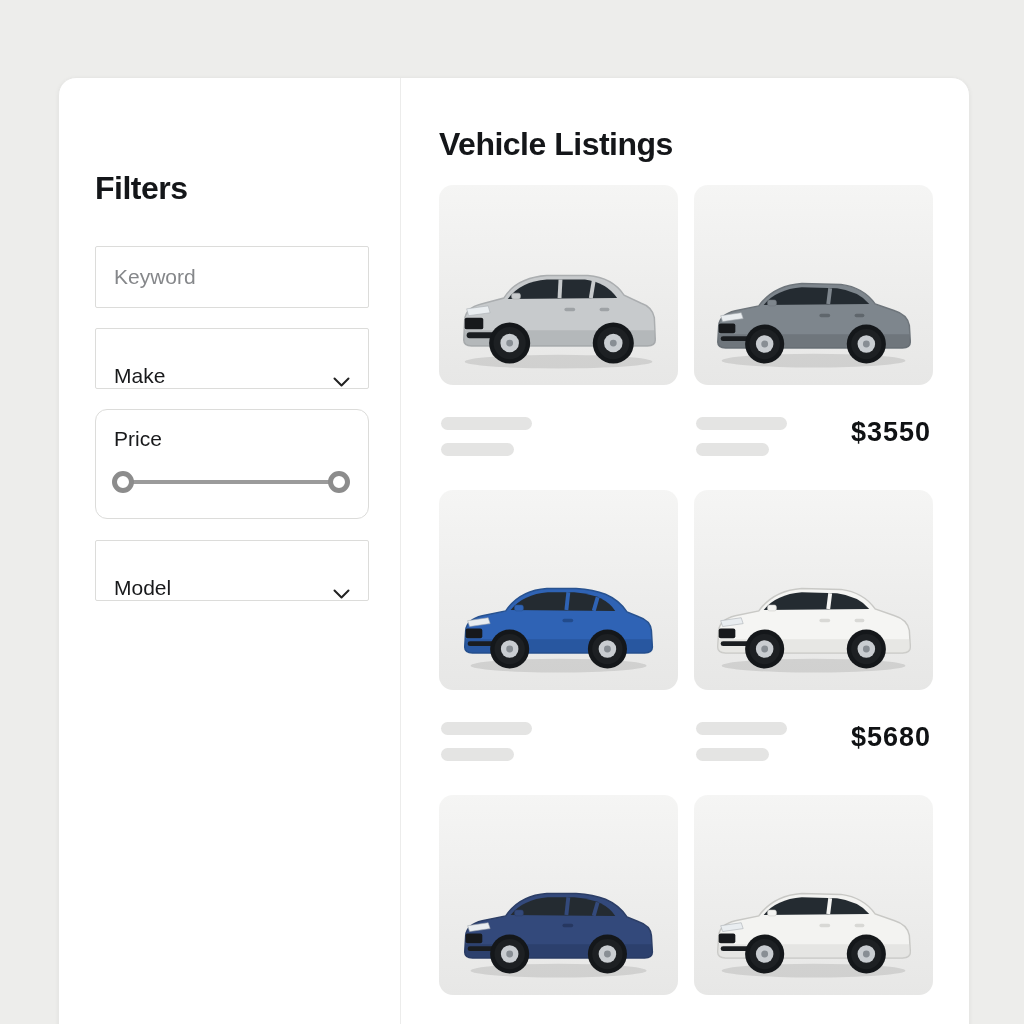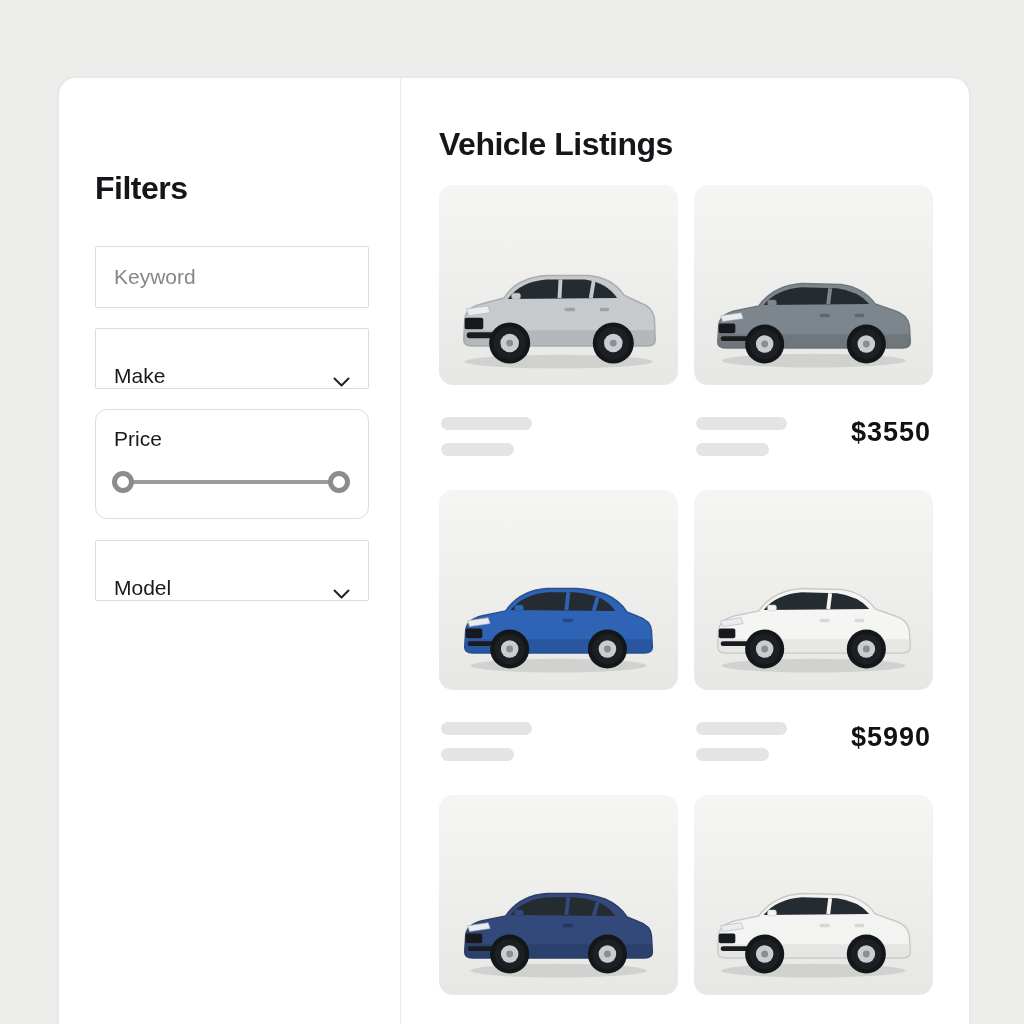--- a/index.html
+++ b/index.html
@@ -262,7 +262,7 @@
             <div class="bar b1"></div>
             <div class="bar b2"></div>
           </div>
-          <span class="price-text">$5990</span>
+          <span class="price-text">$5680</span>
         </div>
       </div>
 

